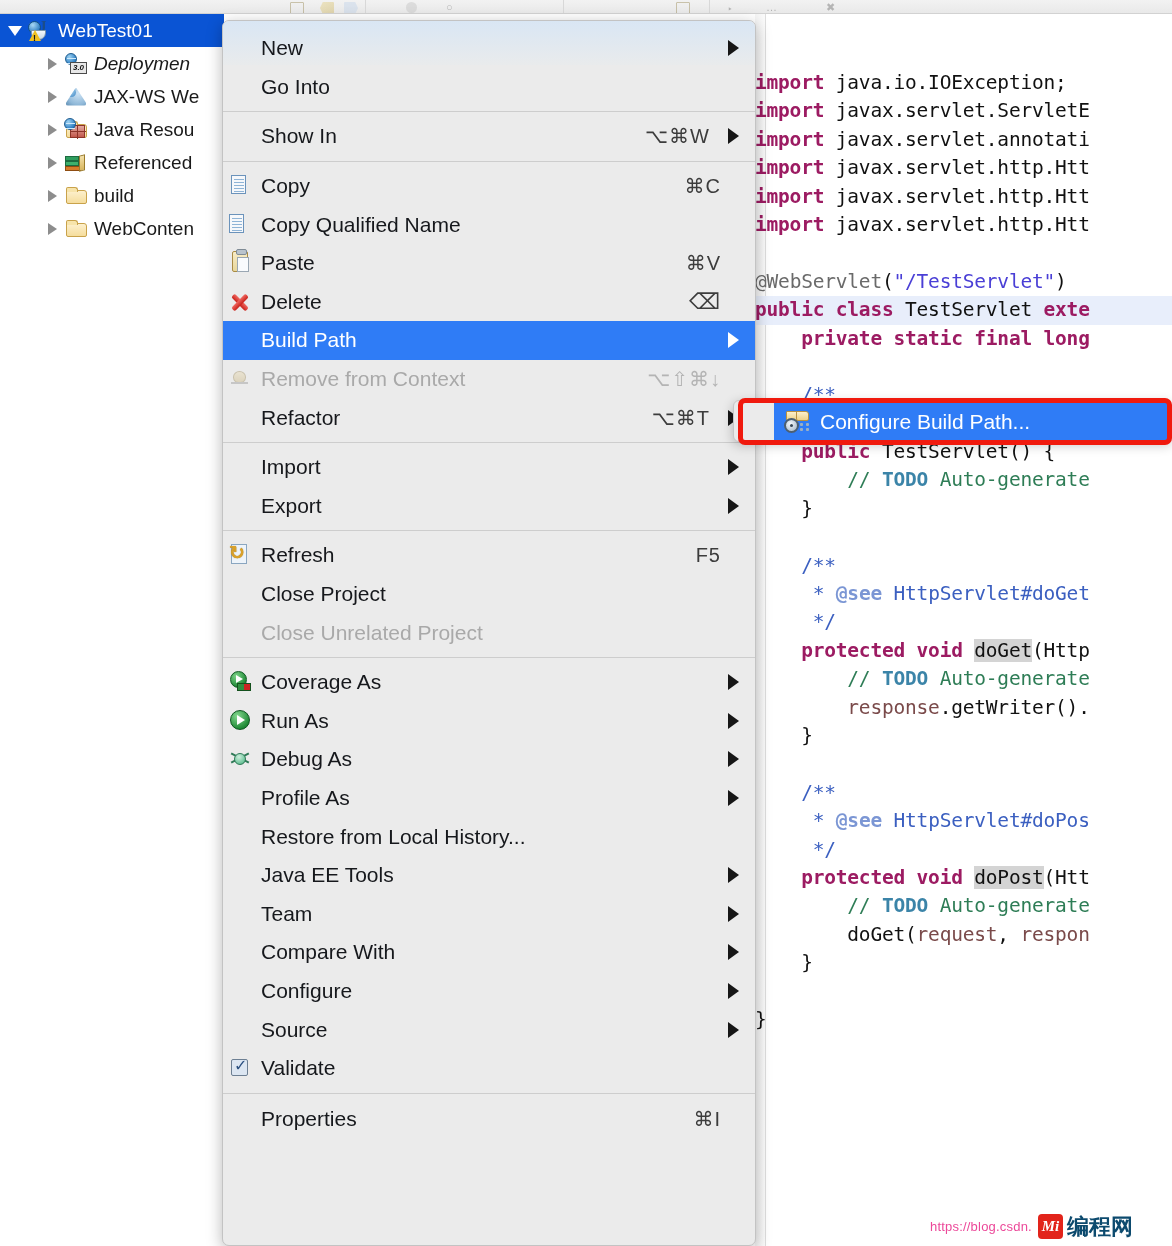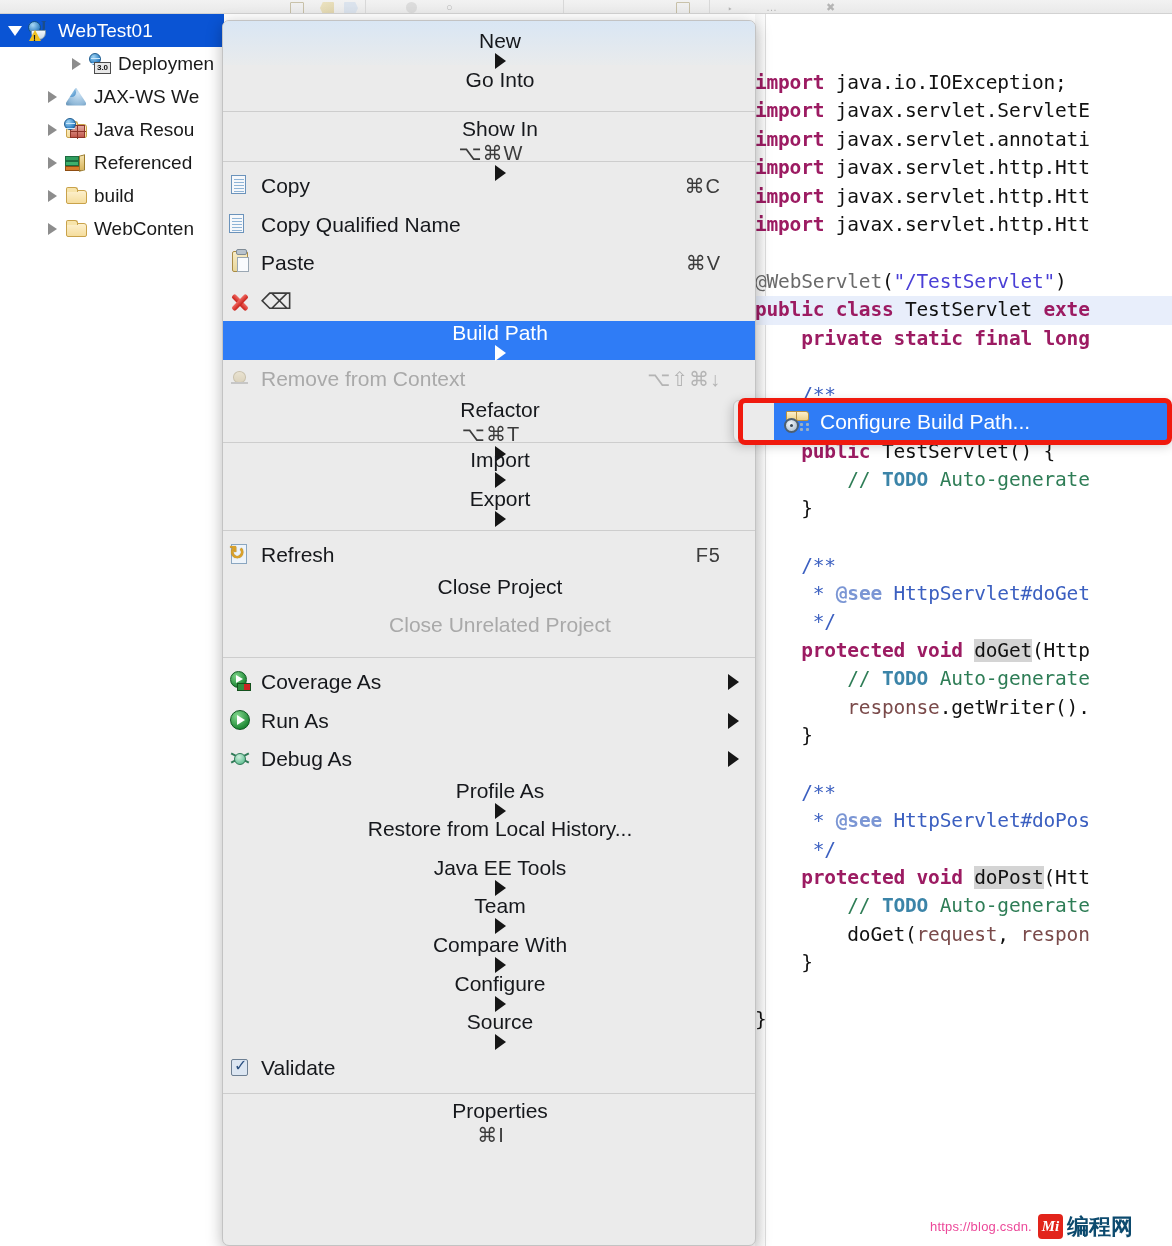--- a/index.html
+++ b/index.html
@@ -189,7 +189,7 @@
   .mi.disabled { color: #a9a9a9; }
   .mi.disabled .mi-accel { color: #b4b4b4; }
   .mi-sep { height: 1px; background: #cdcdcd; margin: 5px 0 5px 0; }
-  .mi-noico { padding-left: 38px; flex-direction: column; }
+  .mi-noico { padding-left: 38px; }
 
   
   .i-copy, .i-copyq {

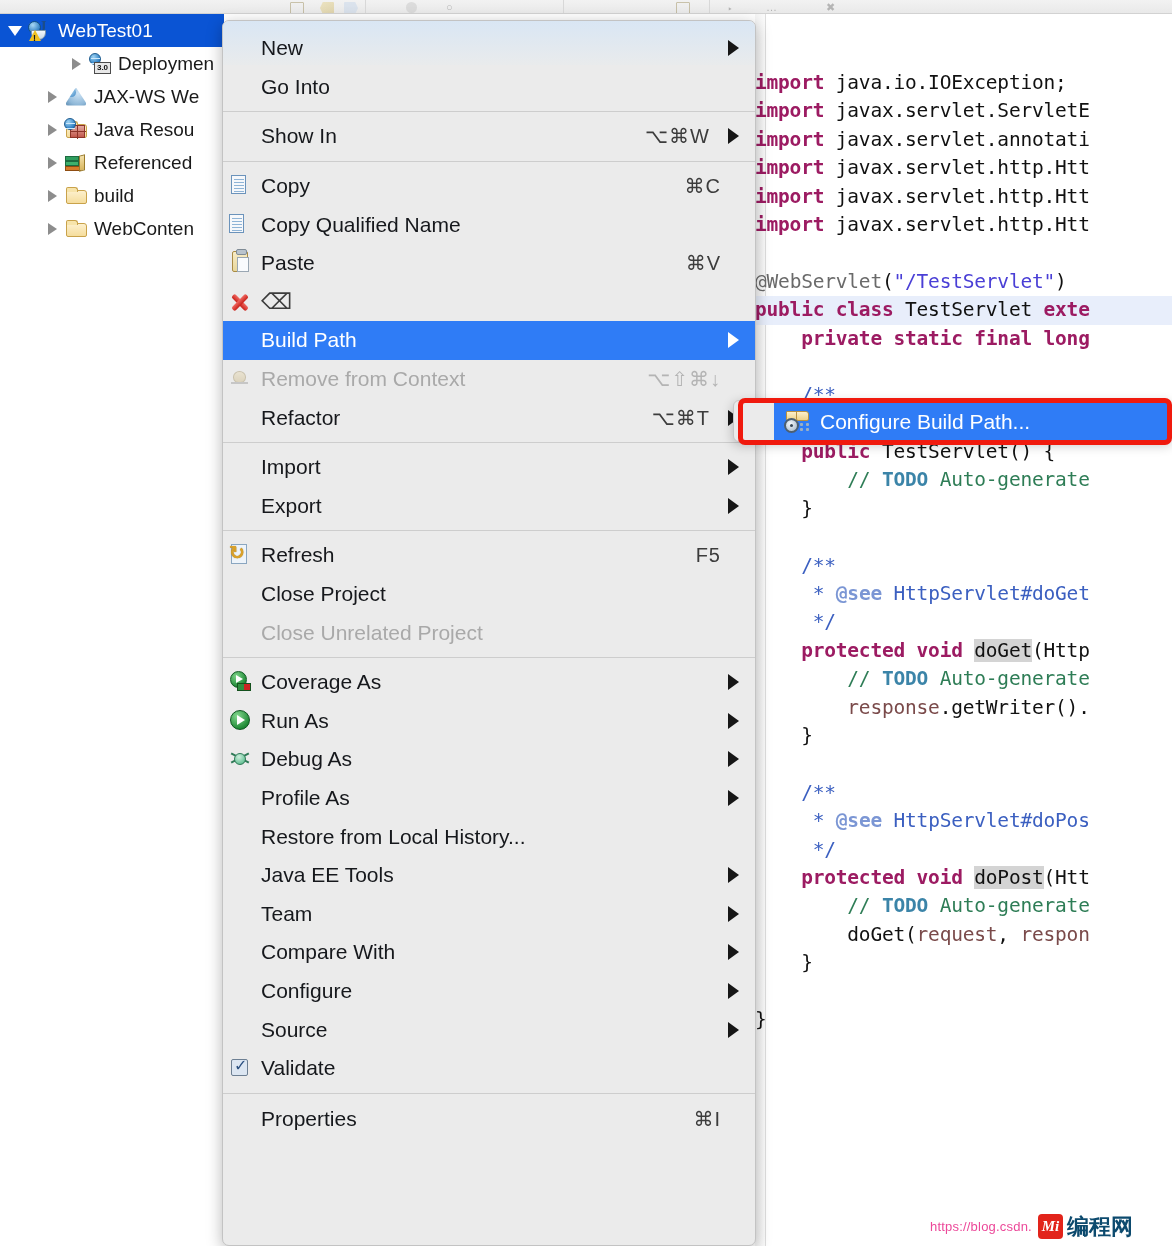--- a/index.html
+++ b/index.html
@@ -401,7 +401,7 @@
       <span class="tree-label">WebTest01</span>
     </div>
 
-    <div class="tree-row" style="padding-left:72px;">
+    <div class="tree-row" style="padding-left:48px;font-style:italic;">
       <span class="tree-arrow"></span>
       <span class="tree-ico">
         <span class="ic-globe"></span>

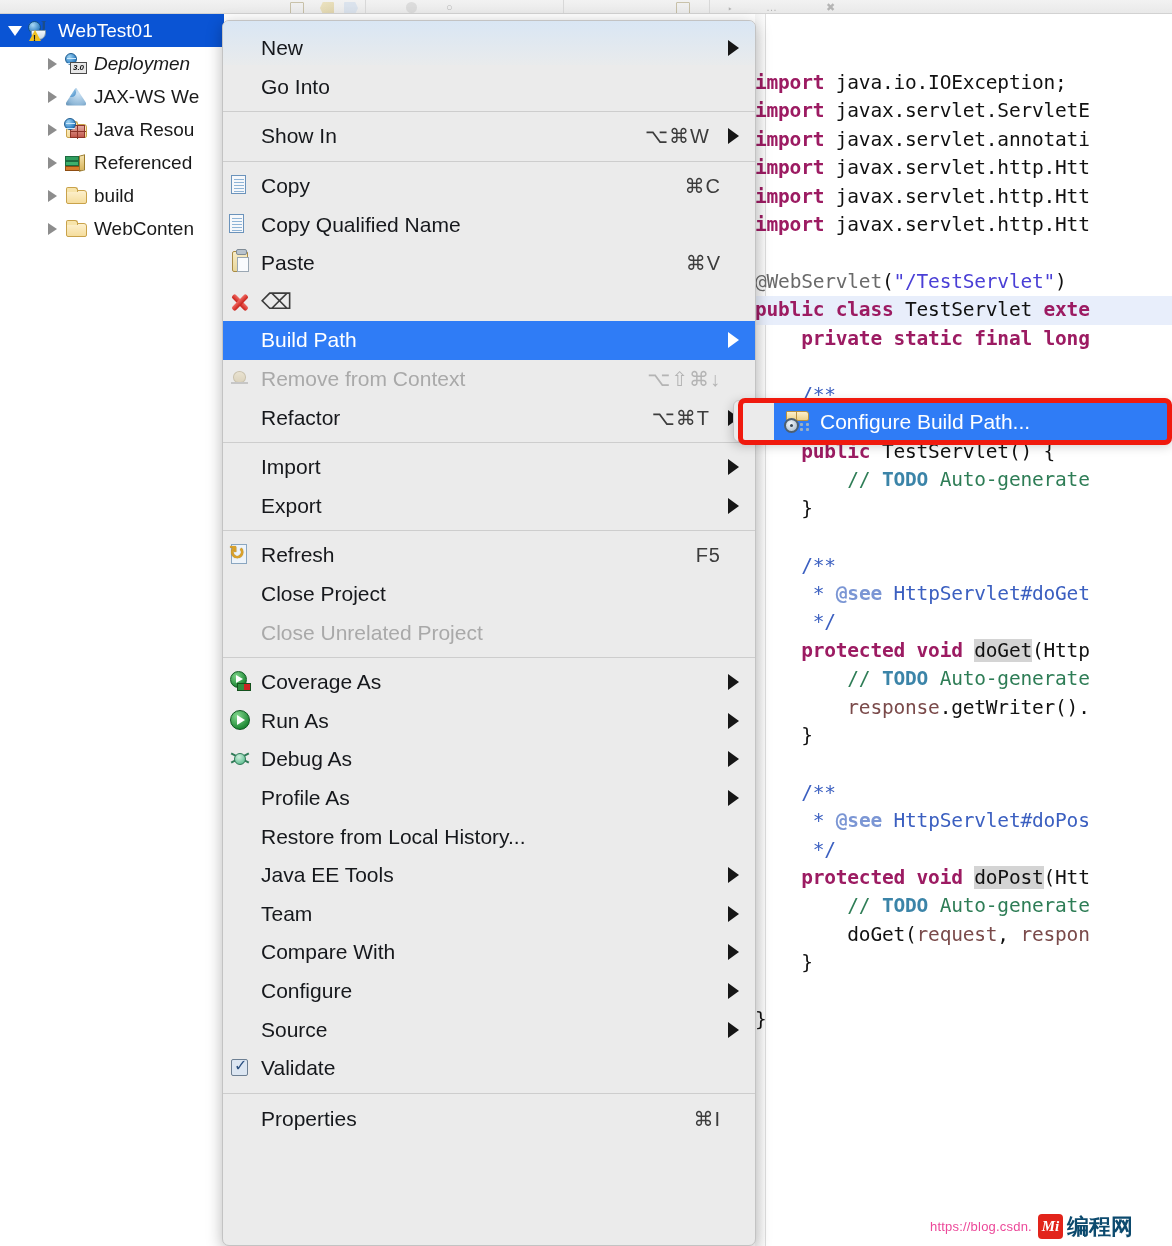--- a/index.html
+++ b/index.html
@@ -512,6 +512,7 @@
               <i></i>
             </span>
           </span>
+        <span class="mi-label">Delete</span>
         <span class="mi-accel" style="font-size:22px;">⌫</span>
       </div>
       <div class="mi sel mi-noico">

